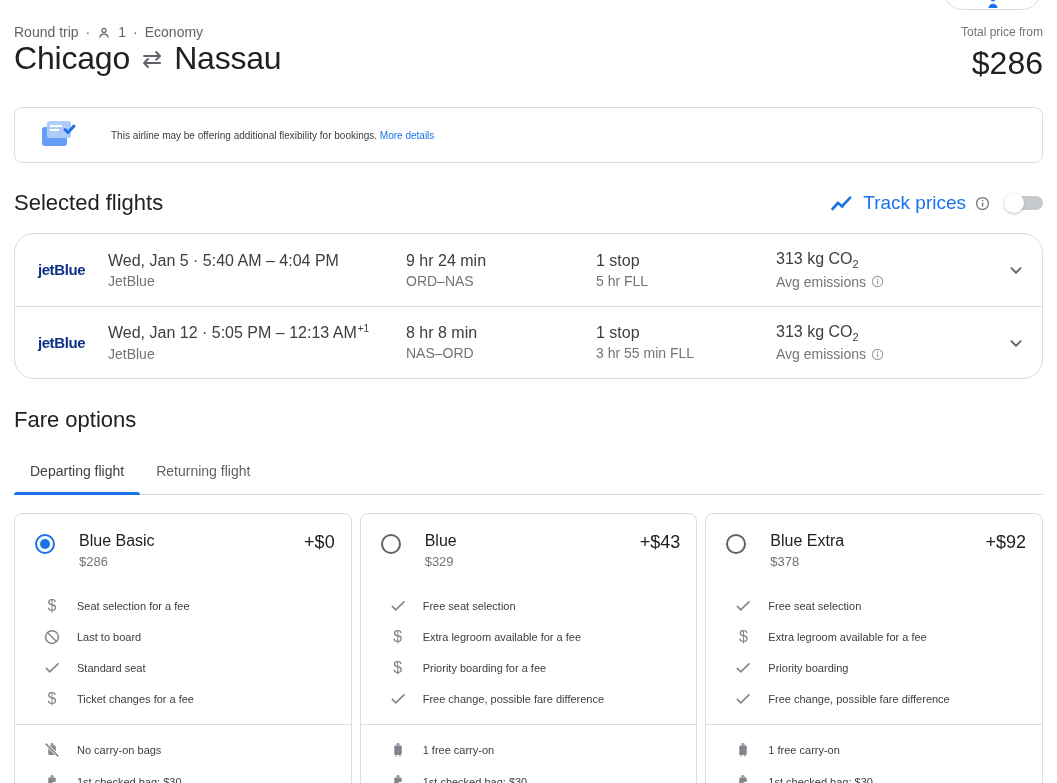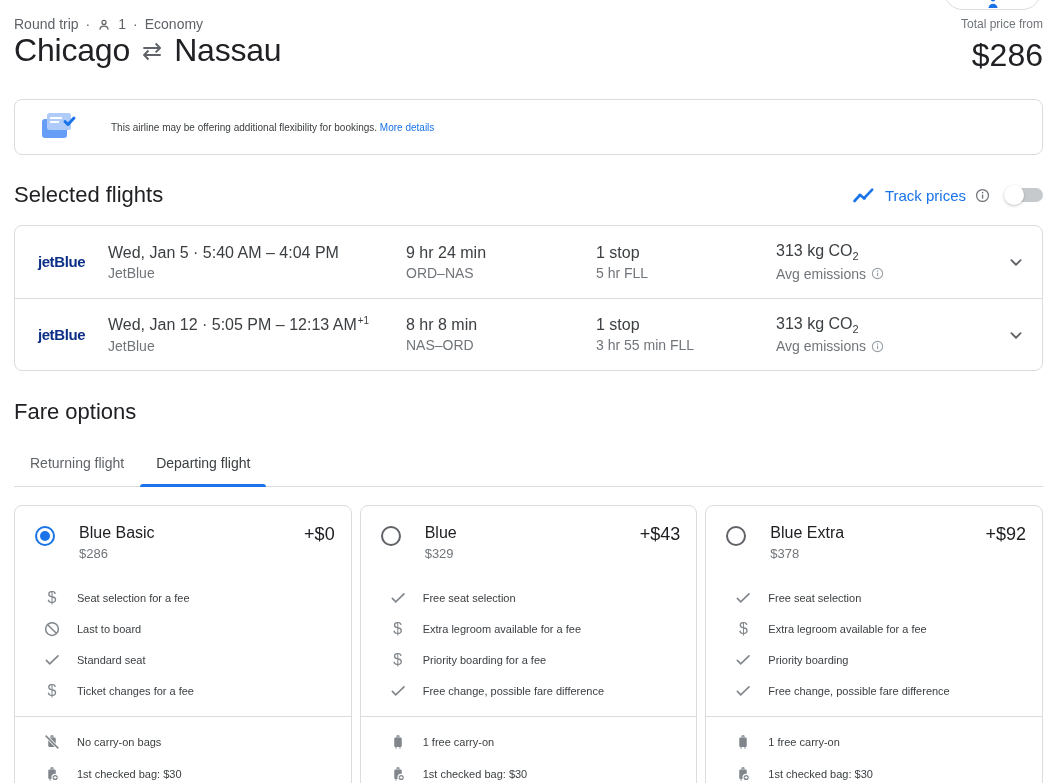--- a/index.html
+++ b/index.html
@@ -5,7 +5,7 @@
   * { box-sizing: border-box; margin: 0; padding: 0; }
   html, body { width: 1057px; height: 783px; overflow: hidden; background: #fff;
     font-family: "Liberation Sans", sans-serif; color: #202124; }
-  .page { position: relative; width: 1057px; height: 783px; padding: 14px 14px 0 14px; }
+  .page { position: relative; width: 1057px; height: 783px; padding: 22px 14px 0 14px; }
 
   
   .share-pill { position: absolute; top: -27px; right: 16px; width: 97px; height: 37px;

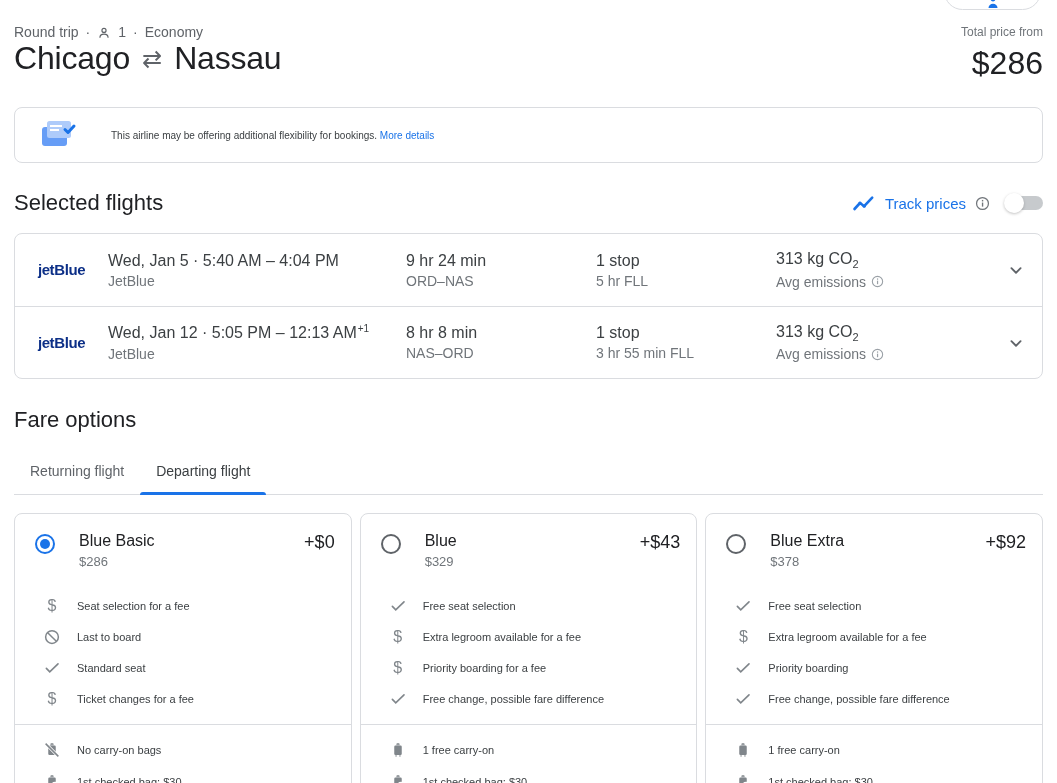--- a/index.html
+++ b/index.html
@@ -34,7 +34,7 @@
   .section-head { display: flex; justify-content: space-between; align-items: center; margin-top: 27px; }
   h2 { font-size: 22px; font-weight: 400; color: #202124; }
   .track { display: flex; align-items: center; gap: 9px; }
-  .track-label { color: #1a73e8; font-size: 15px; font-weight: 500; cursor: pointer; }
+  .track-label { color: #1a73e8; font-size: 19px; font-weight: 500; cursor: pointer; }
   .toggle { position: relative; width: 36px; height: 14px; background: #9aa0a6; opacity: .55;
     border-radius: 7px; margin-left: 8px; cursor: pointer; }
   .toggle .thumb { position: absolute; left: -3px; top: -3px; width: 20px; height: 20px;

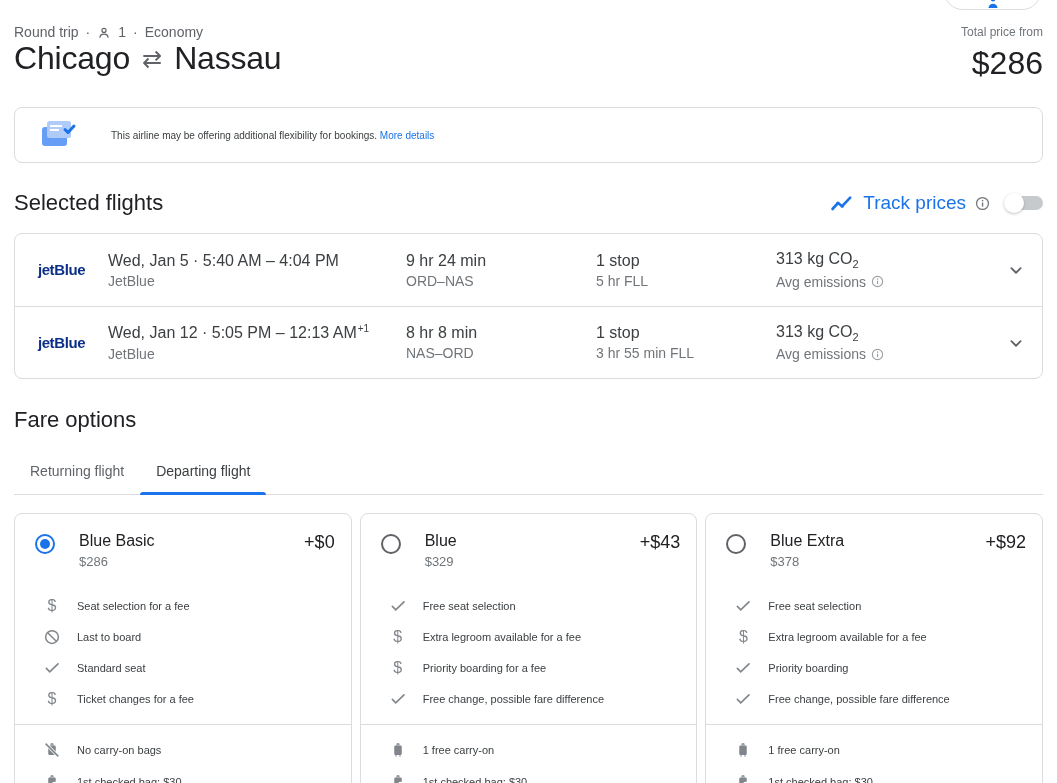--- a/index.html
+++ b/index.html
@@ -40,7 +40,7 @@
   .toggle .thumb { position: absolute; left: -3px; top: -3px; width: 20px; height: 20px;
     background: #fff; border-radius: 50%; box-shadow: 0 1px 3px rgba(0,0,0,.45); }
 
-  .flight-list { margin-top: 17px; border: 1px solid #dadce0; border-radius: 8px; }
+  .flight-list { margin-top: 17px; border: 1px solid #dadce0; border-radius: 20px; }
   .flight-row { display: flex; align-items: center; height: 72px; cursor: pointer; }
   .flight-row + .flight-row { border-top: 1px solid #dadce0; }
   .logo-cell { width: 93px; text-align: center; }

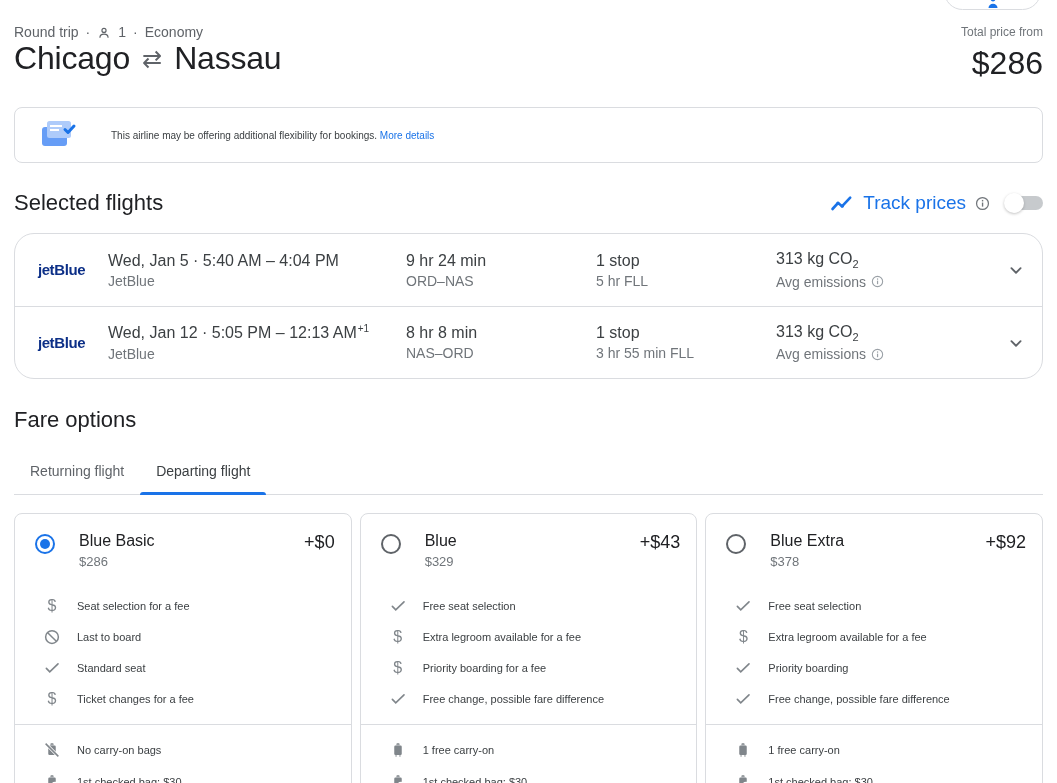--- a/index.html
+++ b/index.html
@@ -231,8 +231,8 @@
   <h2 class="fare-head-title">Fare options</h2>
 
   <div class="tabs">
+    <div class="tab active">Departing flight</div>
     <div class="tab">Returning flight</div>
-    <div class="tab active">Departing flight</div>
   </div>
 
   <div class="fare-grid">

